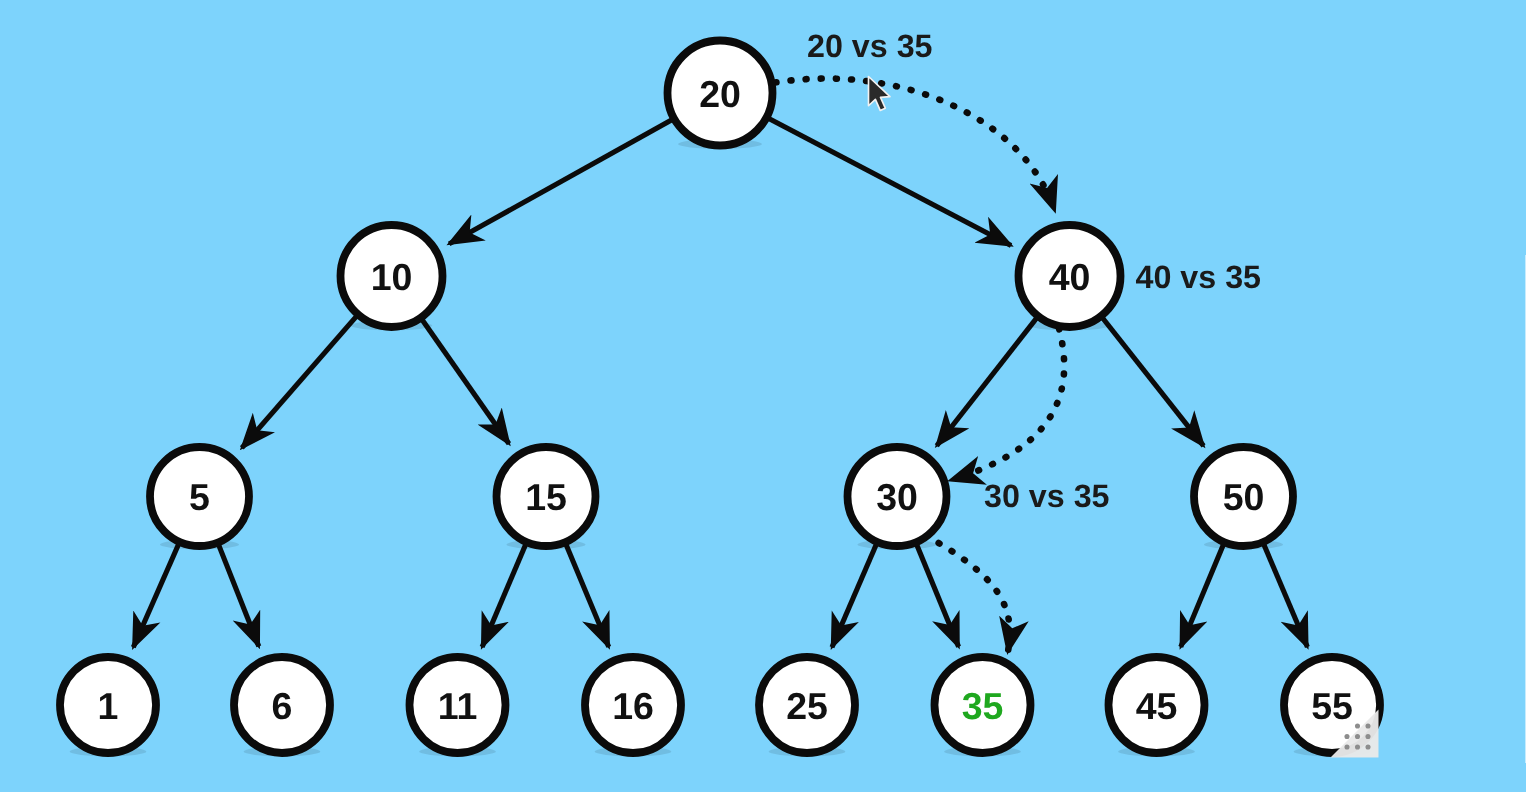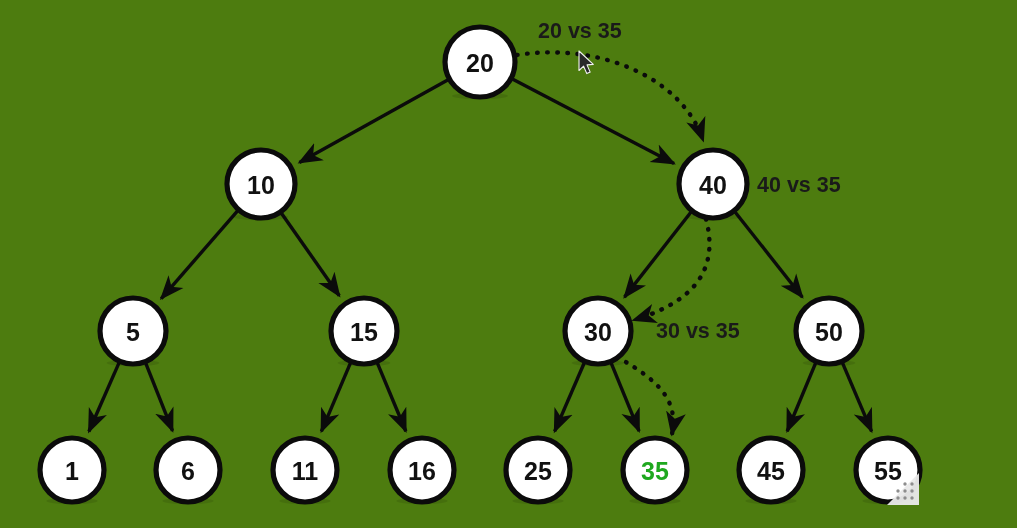--- a/index.html
+++ b/index.html
@@ -14,7 +14,7 @@
     position: relative;
     width: 1017px;
     height: 528px;
-    background: #4d7c0f;
+    background: #7dd3fc;
     overflow: hidden;
   }
   #tree-svg {

